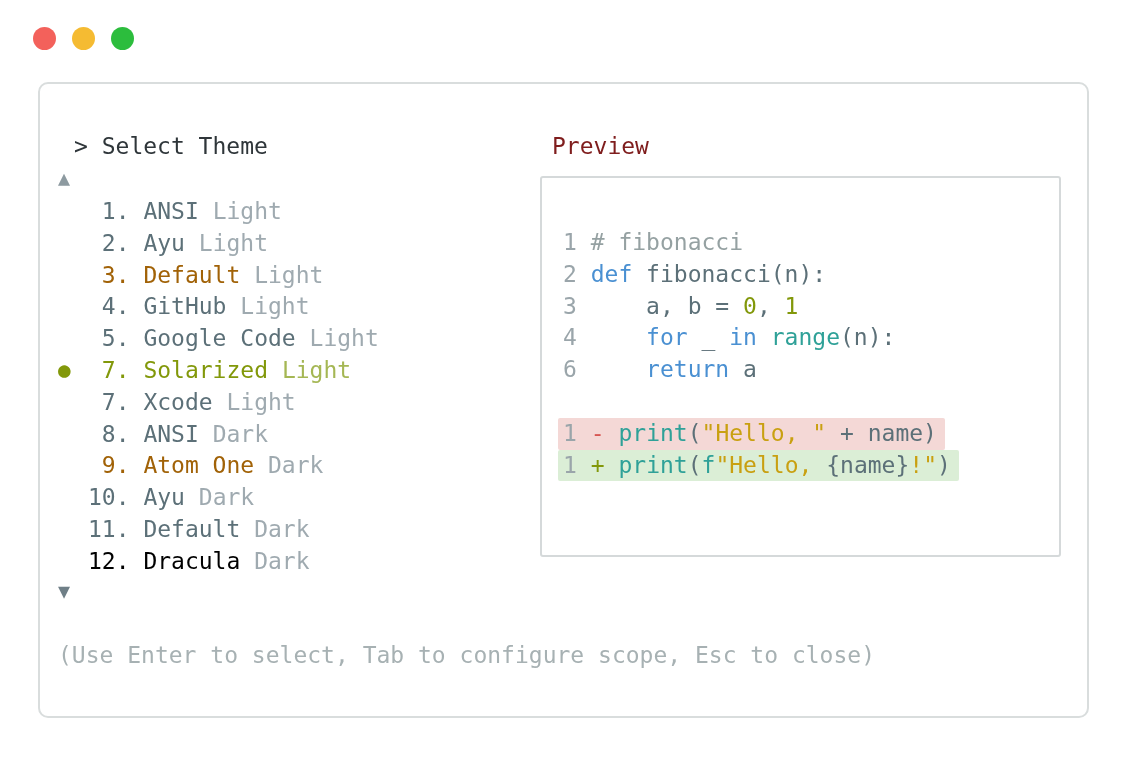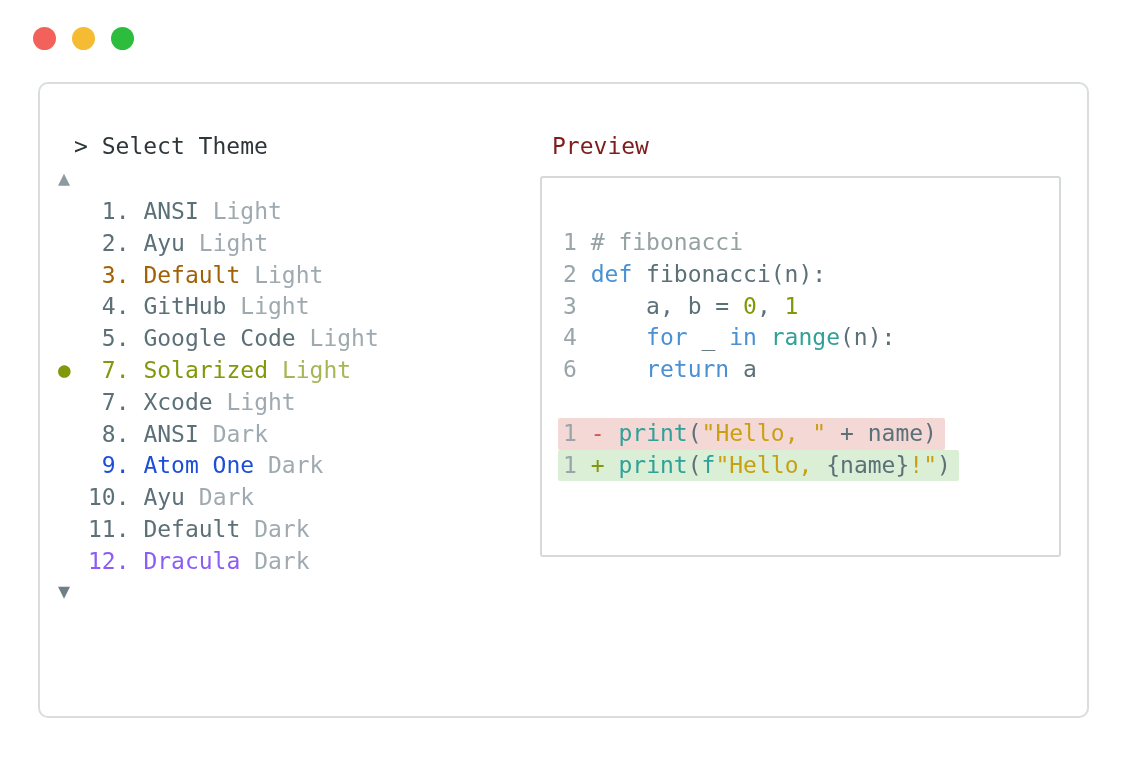--- a/index.html
+++ b/index.html
@@ -84,7 +84,7 @@
       </div>
       <div class="theme-item">
         <span class="bullet-gutter" style="color: rgb(130, 152, 10);"> </span>
-        <span class="item-text"><span style="color: #1d4ed8; text-align: right;"> 9. Atom One </span><span style="color: rgb(159, 170, 176);">Dark</span></span>
+        <span class="item-text"><span style="color: #a16207; text-align: right;"> 9. Atom One </span><span style="color: rgb(159, 170, 176);">Dark</span></span>
       </div>
       <div class="theme-item">
         <span class="bullet-gutter" style="color: rgb(130, 152, 10);"> </span>

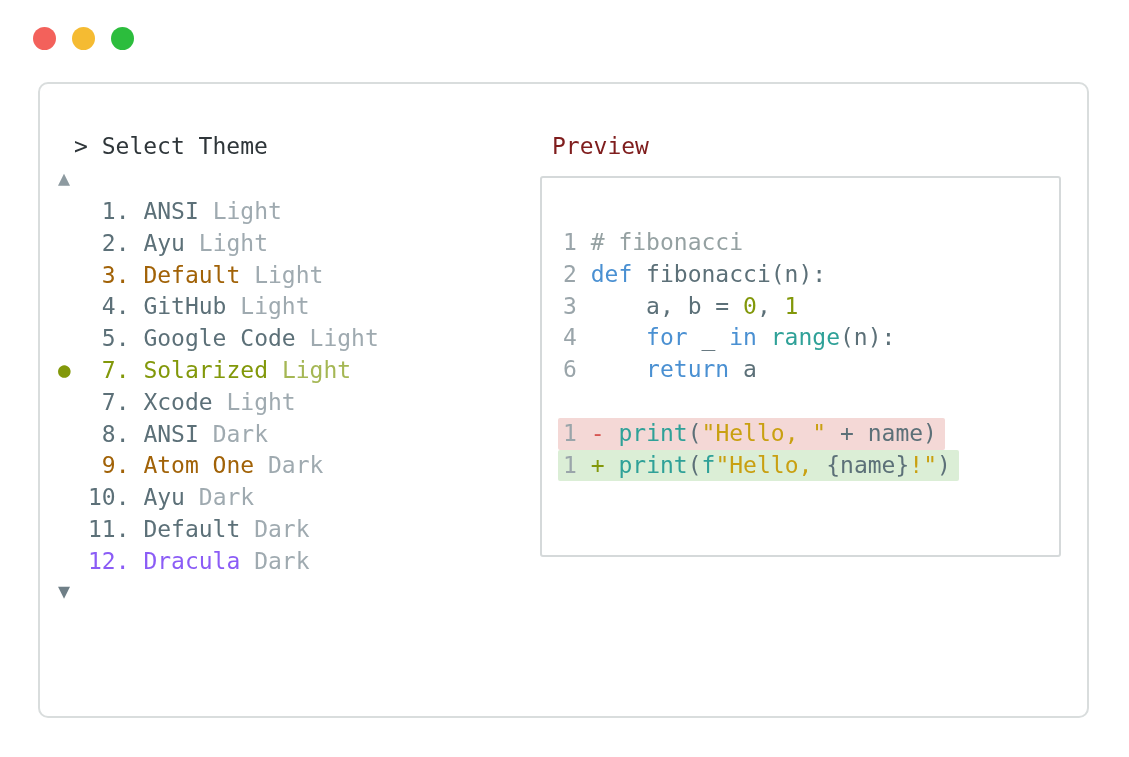--- a/index.html
+++ b/index.html
@@ -96,7 +96,7 @@
       </div>
       <div class="theme-item">
         <span class="bullet-gutter" style="color: rgb(130, 152, 10);"> </span>
-        <span class="item-text"><span style="color: #8b5cf6; margin-top: 37px;">12. Dracula </span><span style="color: rgb(159, 170, 176);">Dark</span></span>
+        <span class="item-text"><span style="color: #000000; margin-top: 37px;">12. Dracula </span><span style="color: rgb(159, 170, 176);">Dark</span></span>
       </div>
     </div>
 

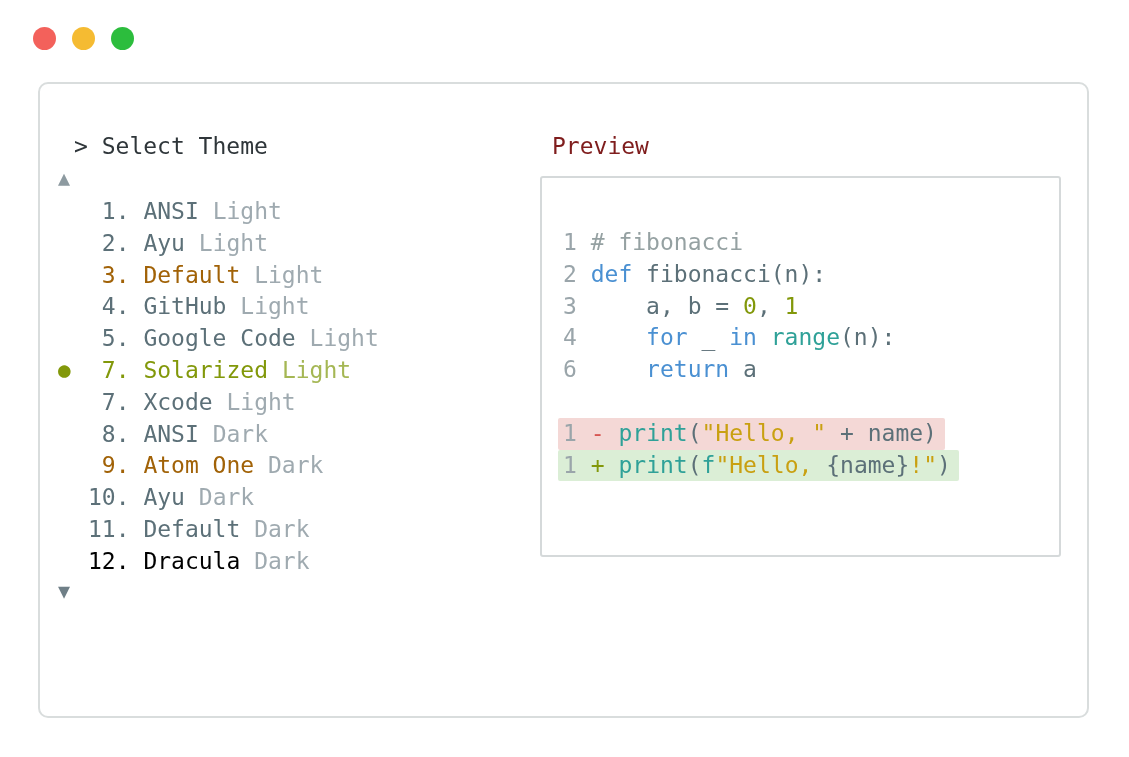--- a/index.html
+++ b/index.html
@@ -102,6 +102,7 @@
 
   <div class="scroll-down">▼</div>
 
+  <div class="mono help-text">(Use Enter to select, Tab to configure scope, Esc to close)</div>
 
   <div class="preview-box">
     <div class="code-lines">

